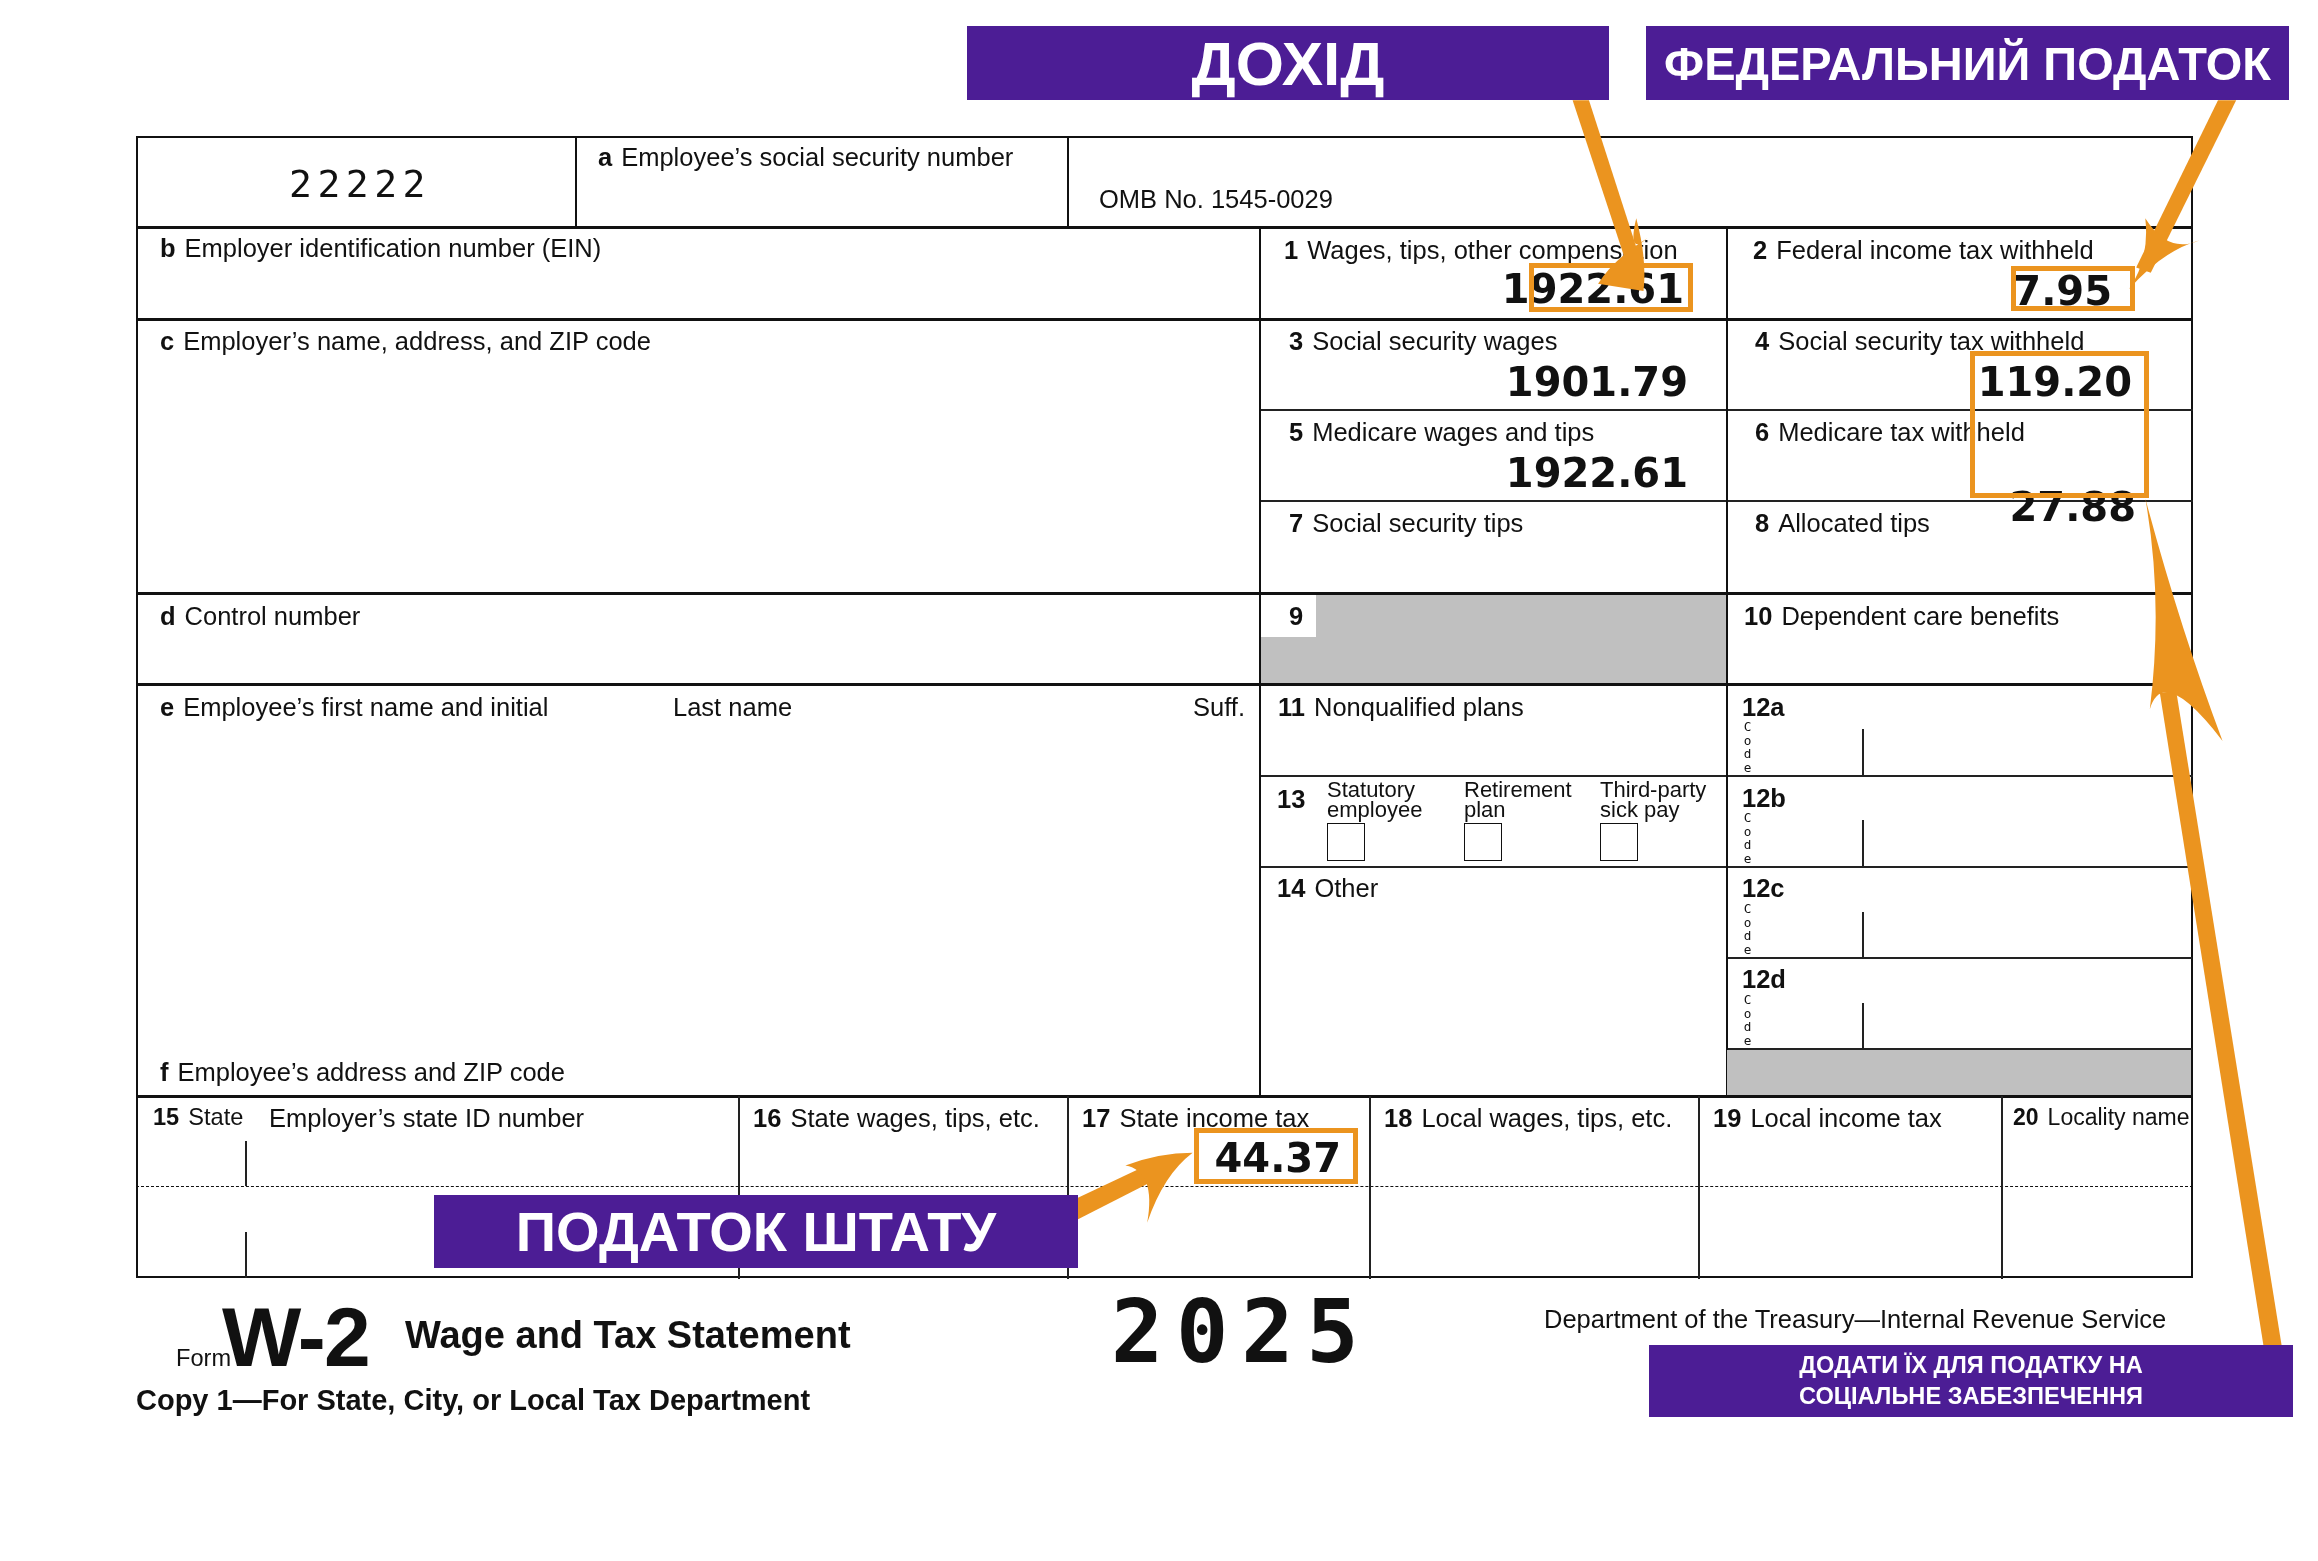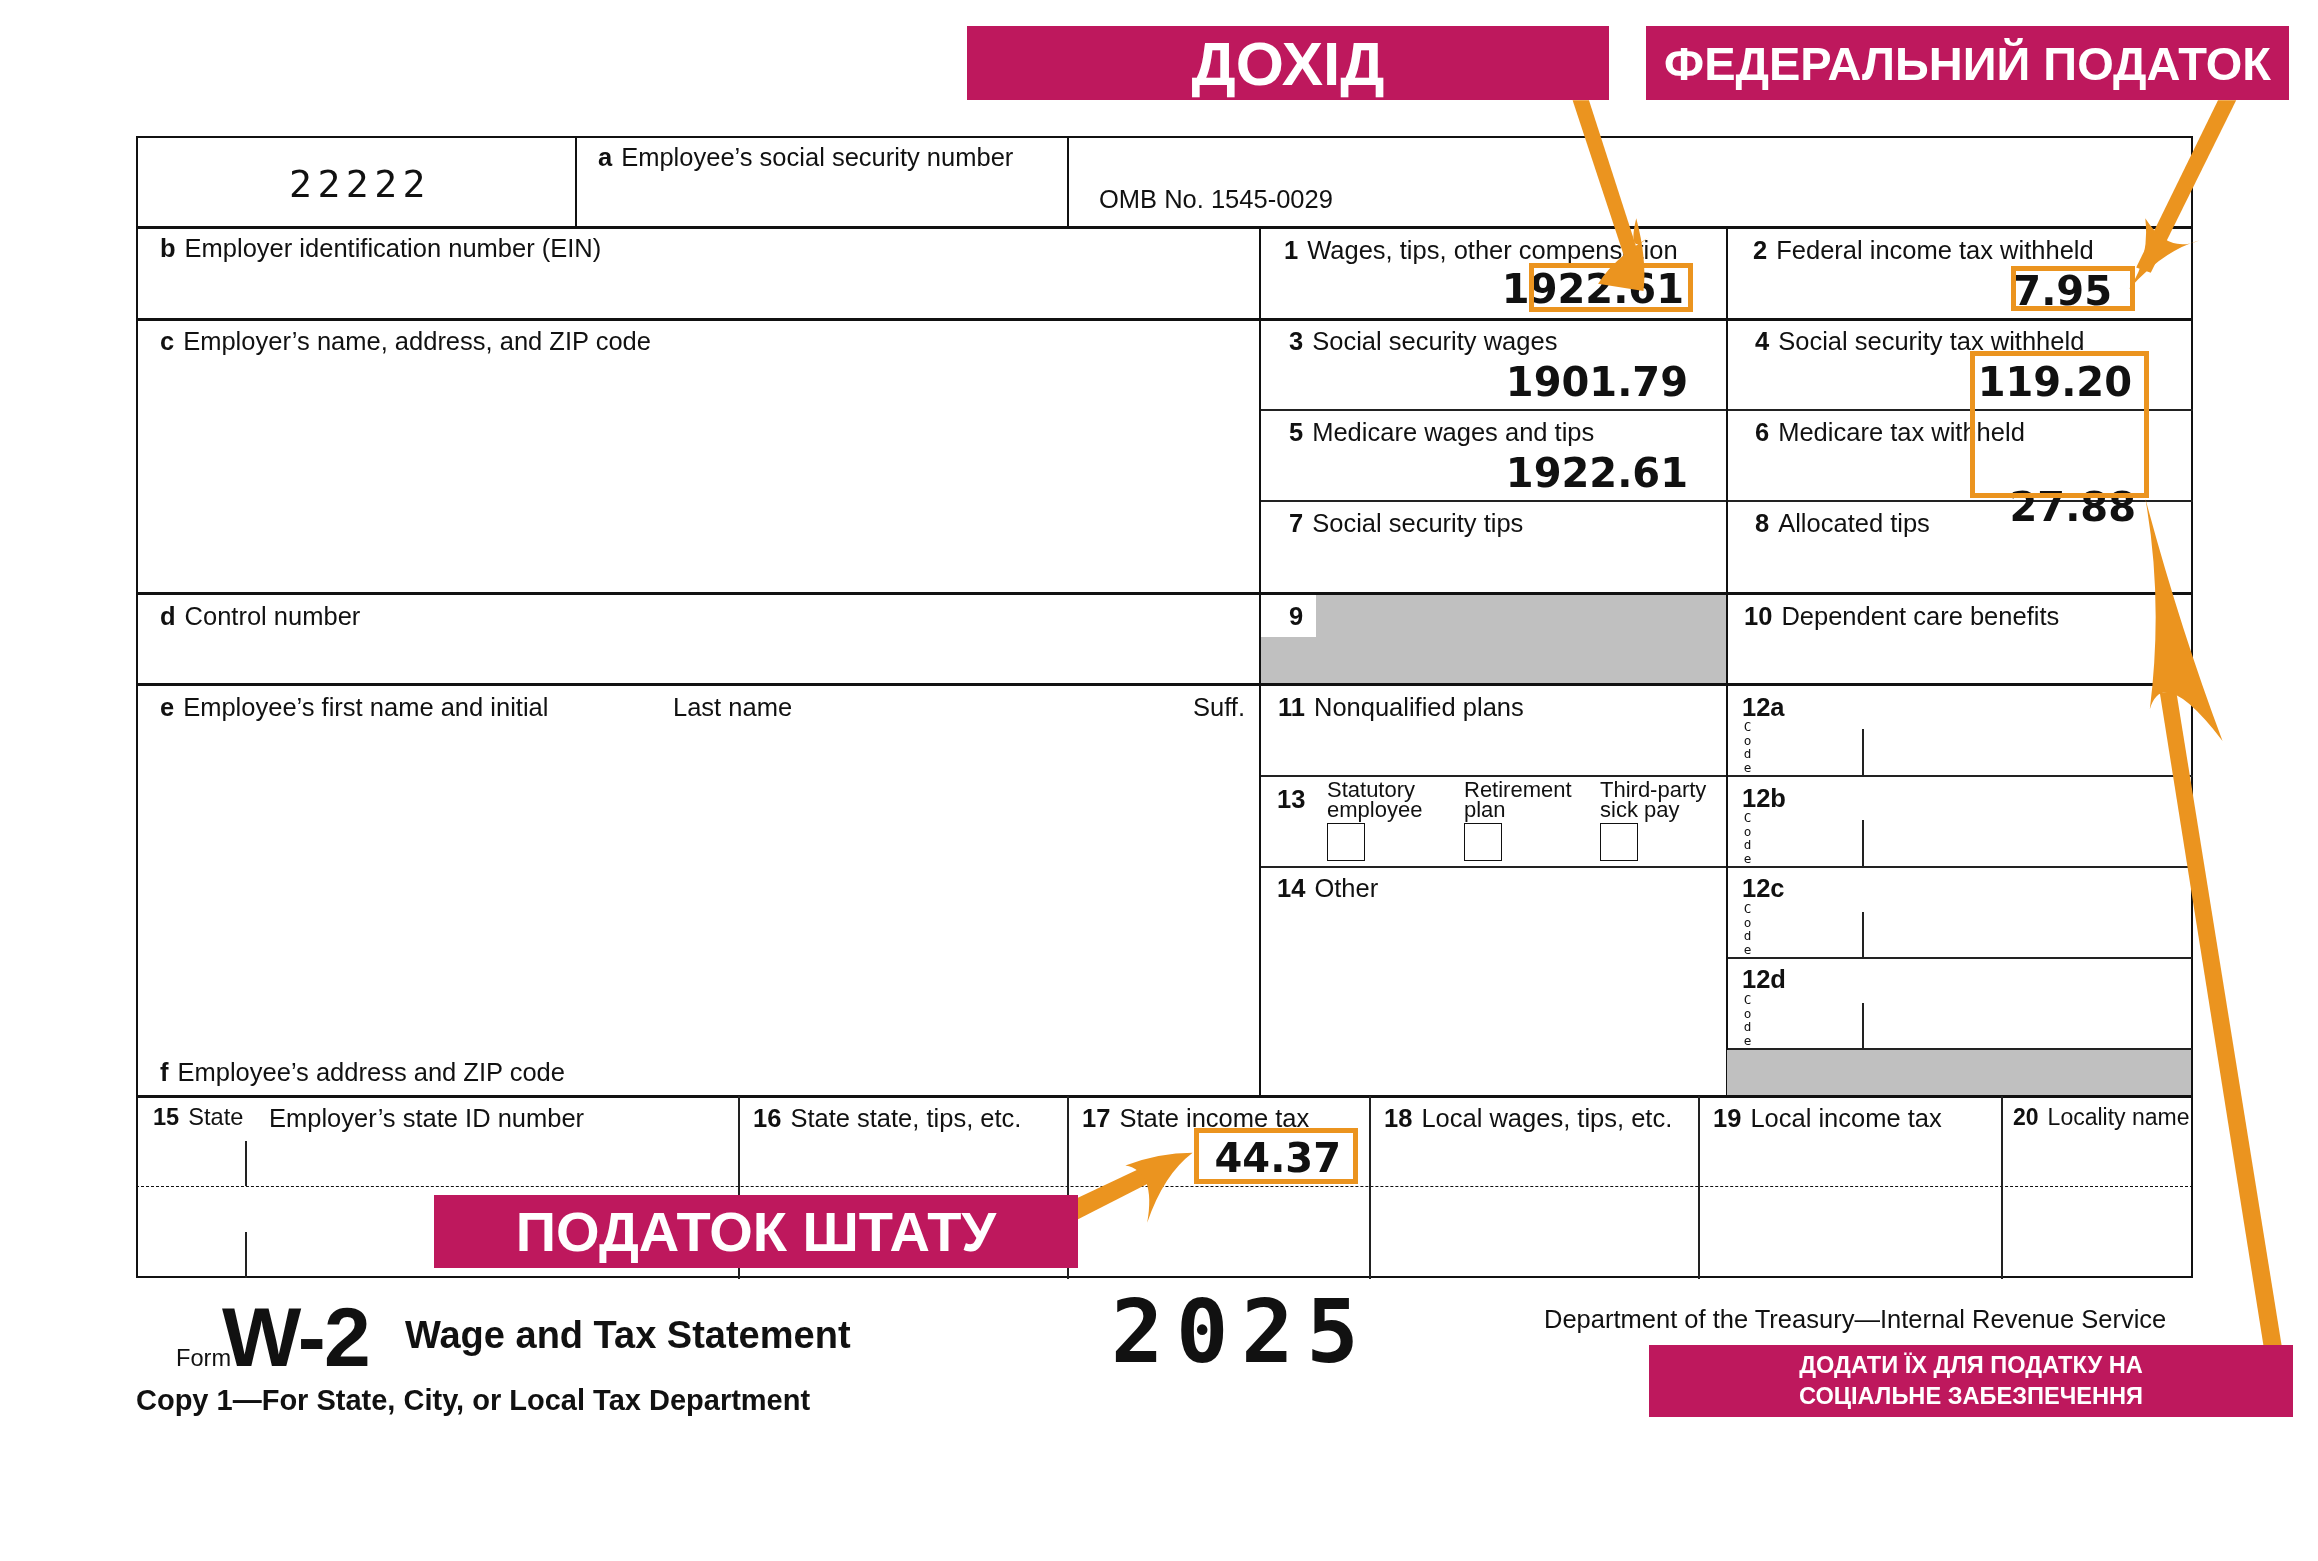--- a/index.html
+++ b/index.html
@@ -21,7 +21,7 @@
   .chk { position:absolute; width:38px; height:38px; border:1.8px solid #111; box-sizing:border-box; background:#fff; }
   .small { font-size:22px; line-height:20px; white-space:normal; }
   .dashed { position:absolute; height:0; border-top:1.8px dashed #111; }
-  .banner { position:absolute; background:#be185d; color:#fff; font-weight:bold;
+  .banner { position:absolute; background:#4c1d95; color:#fff; font-weight:bold;
             display:flex; align-items:center; justify-content:center; text-align:center;
             font-family:"Liberation Sans", sans-serif; }
   .hbox { position:absolute; border:5.5px solid #eb941f; box-sizing:border-box; }

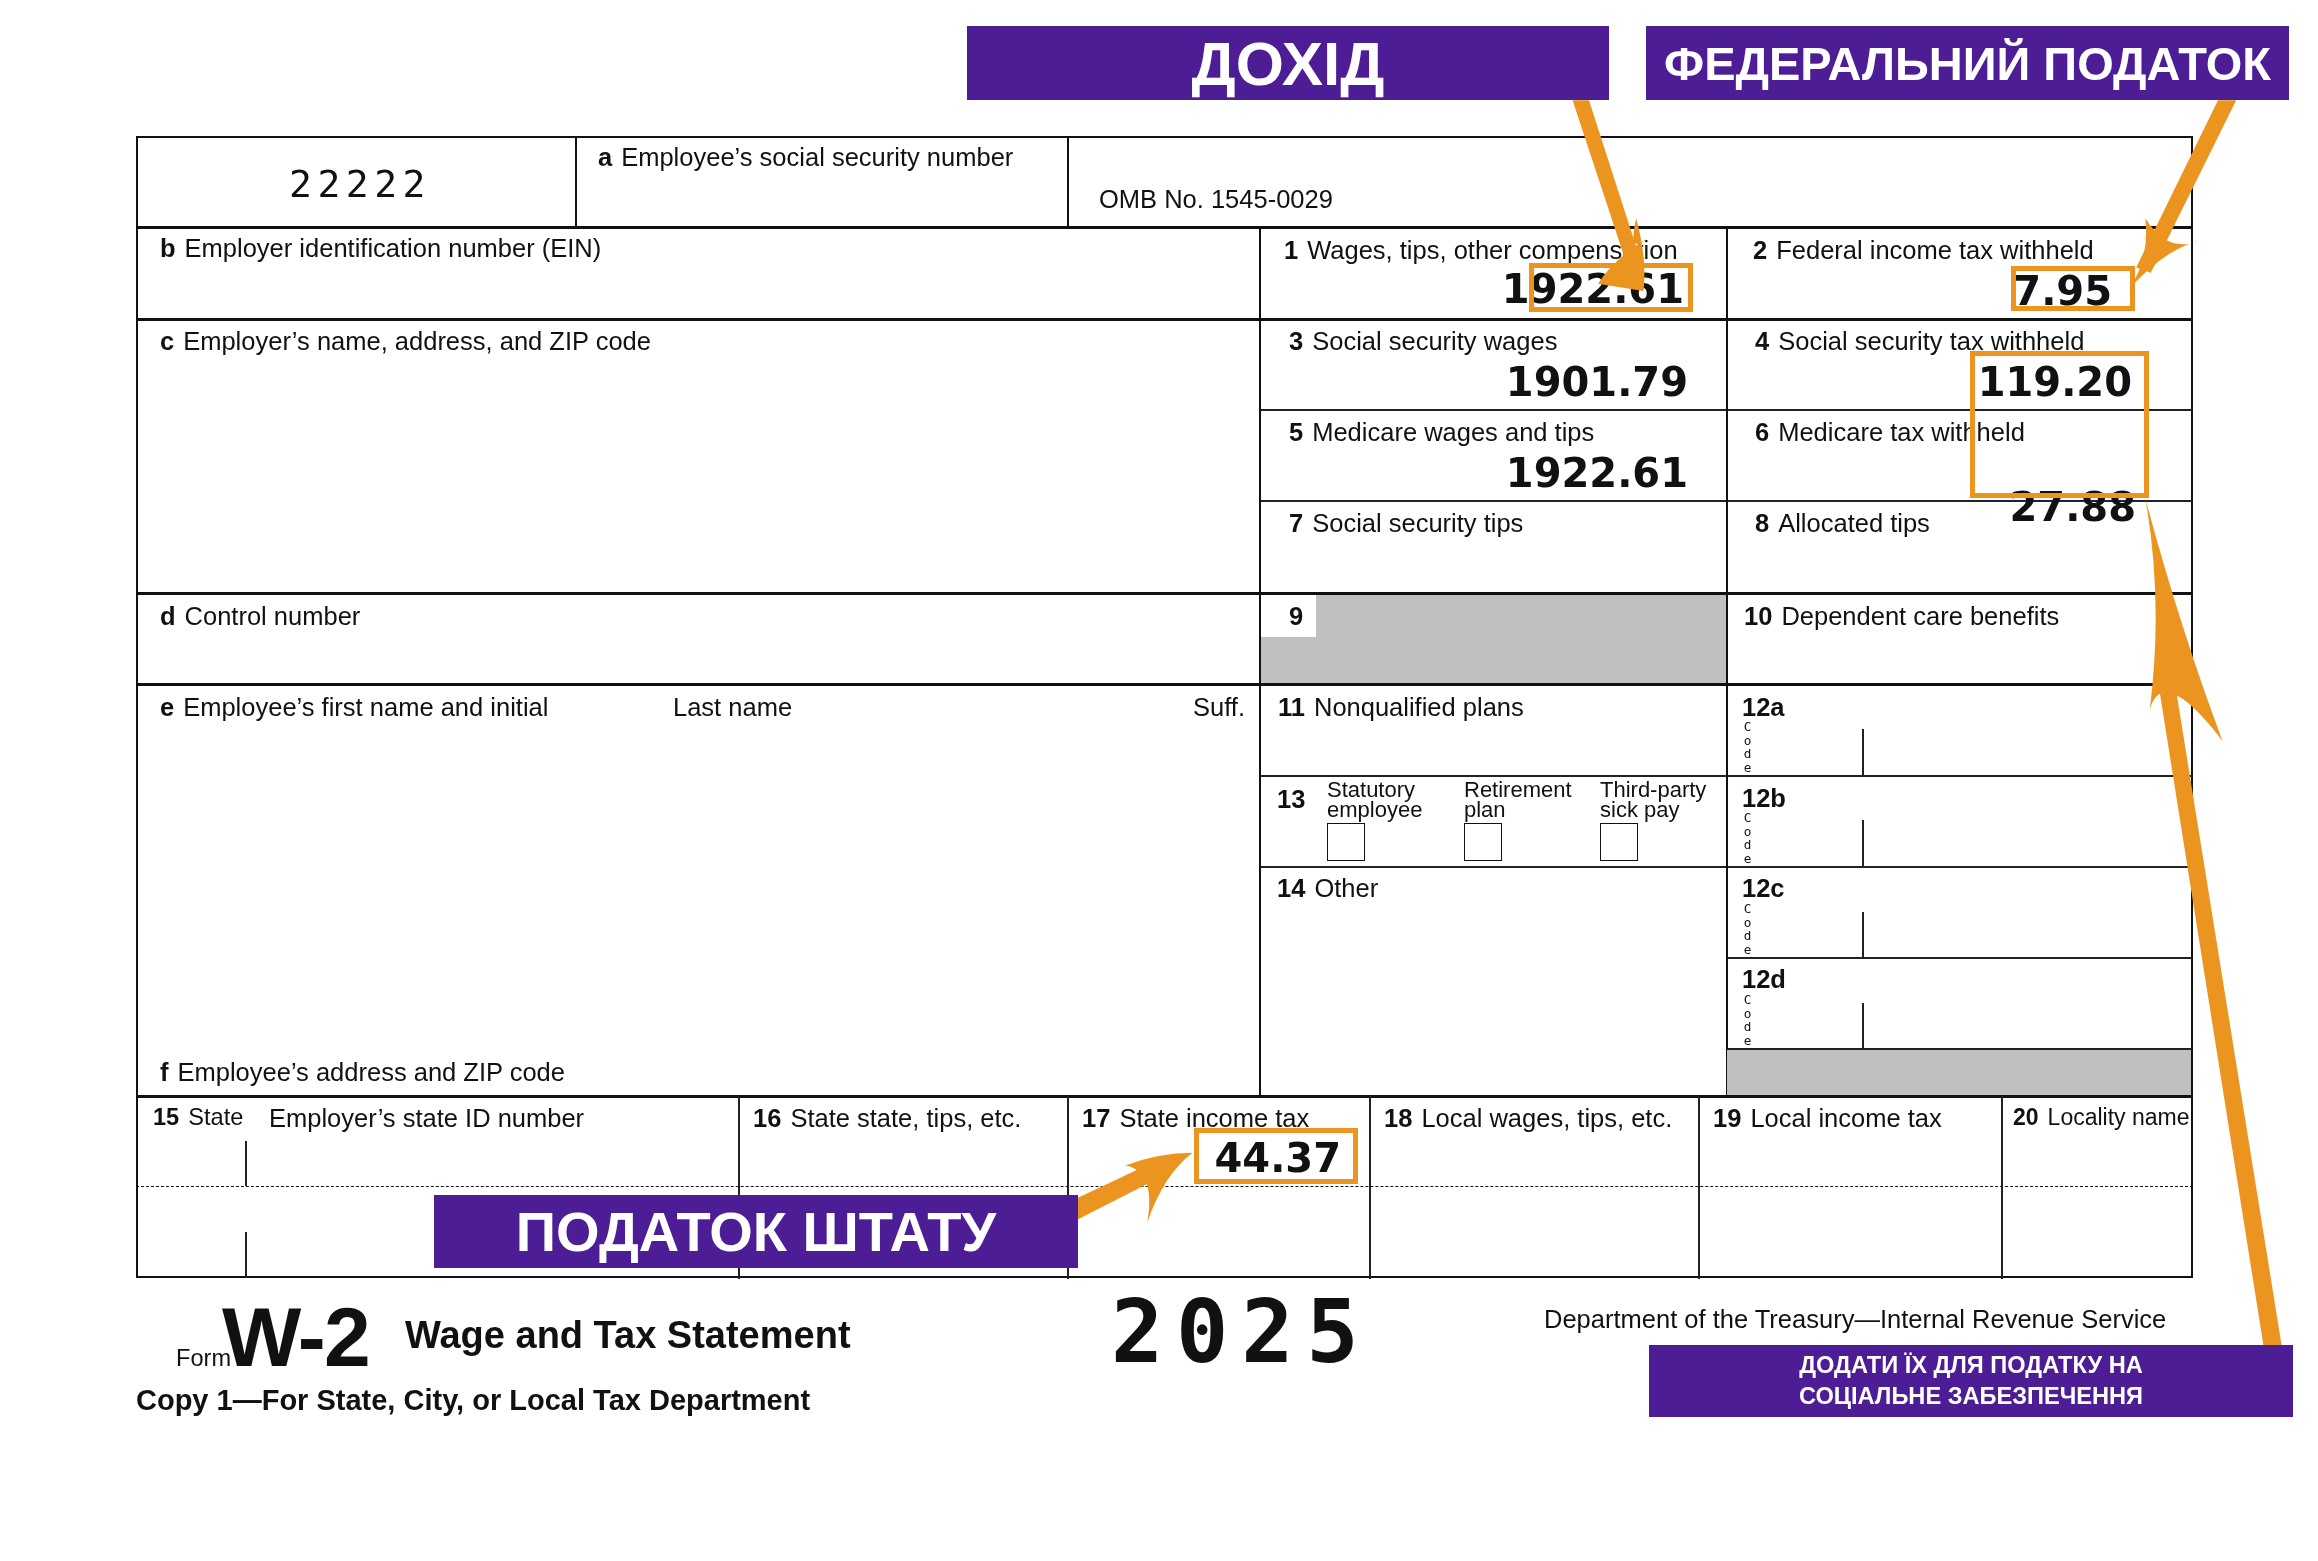--- a/index.html
+++ b/index.html
@@ -182,7 +182,7 @@
 </div>
 <div class="lbl" style="left:269px;top:1106px;">Employer’s state ID number</div>
 <div class="lbl" style="left:753px;top:1106px;">
-  <b>16</b><span>State state, tips, etc.</span>
+  <b>16</b><span>State wages, tips, etc.</span>
 </div>
 <div class="lbl" style="left:1082px;top:1106px;">
   <b>17</b><span>State income tax</span>

